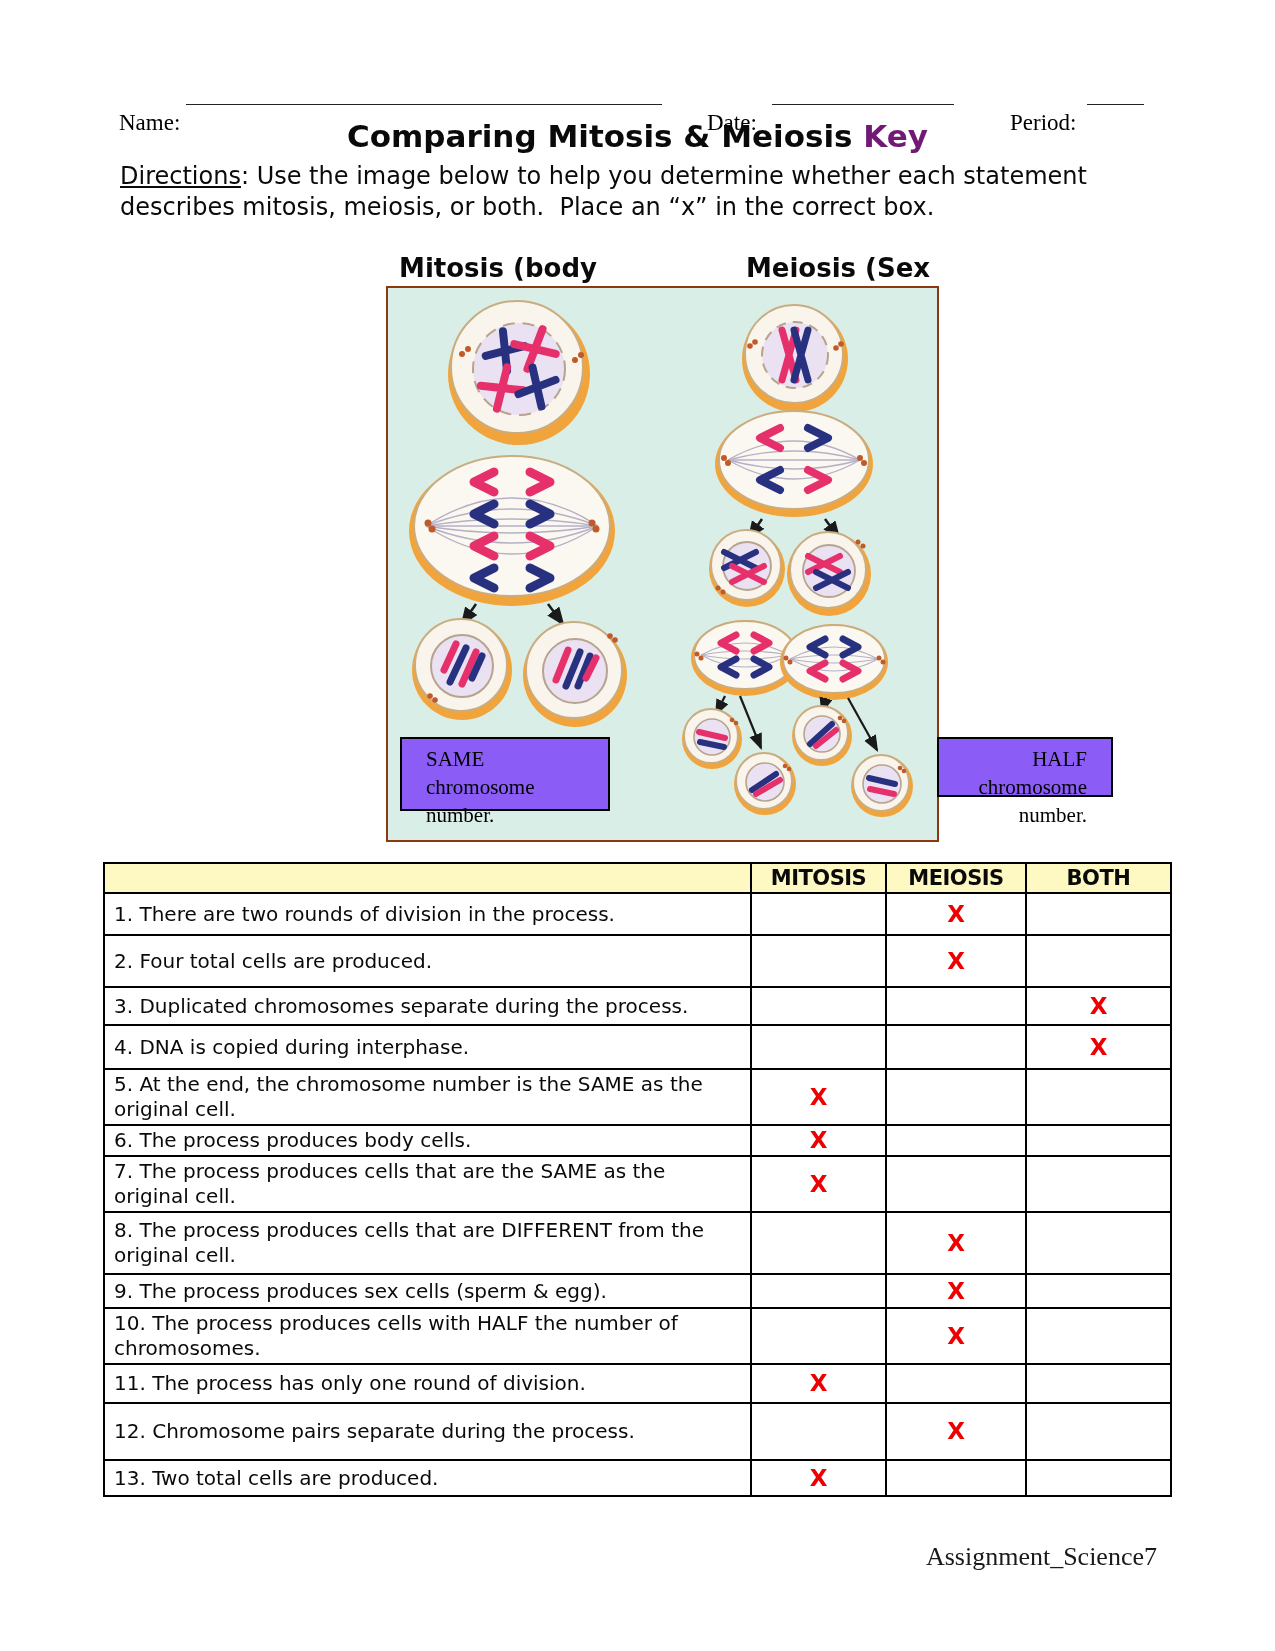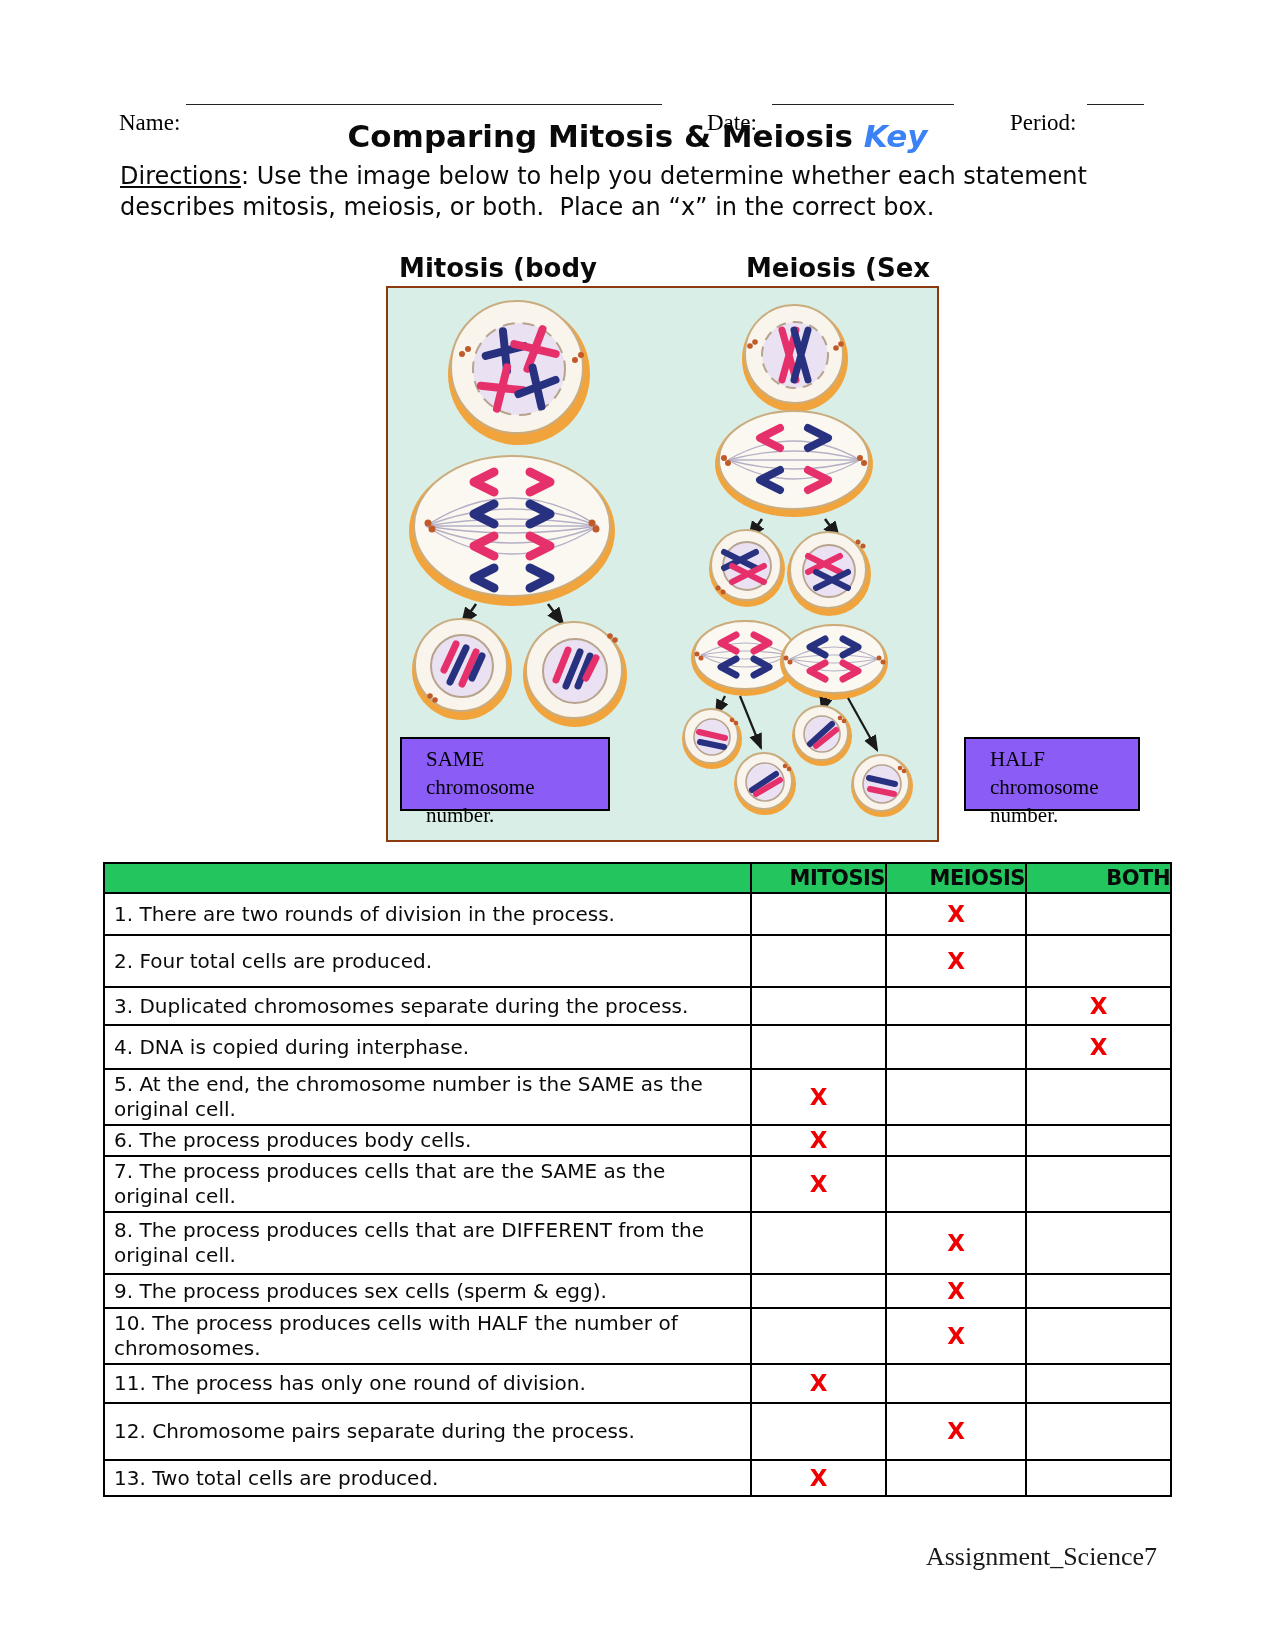--- a/index.html
+++ b/index.html
@@ -14,7 +14,7 @@
 
   
   .title{top:118px;left:0;width:1275px;text-align:center;font-size:31px;font-weight:bold;color:#0a0a0a;}
-  .title .key{color:#3b82f6;font-style:italic;}
+  .title .key{color:#701a75;}
 
   
   .directions{top:161px;left:120px;width:1060px;font-size:24px;line-height:31px;color:#0a0a0a;white-space:pre-wrap;}

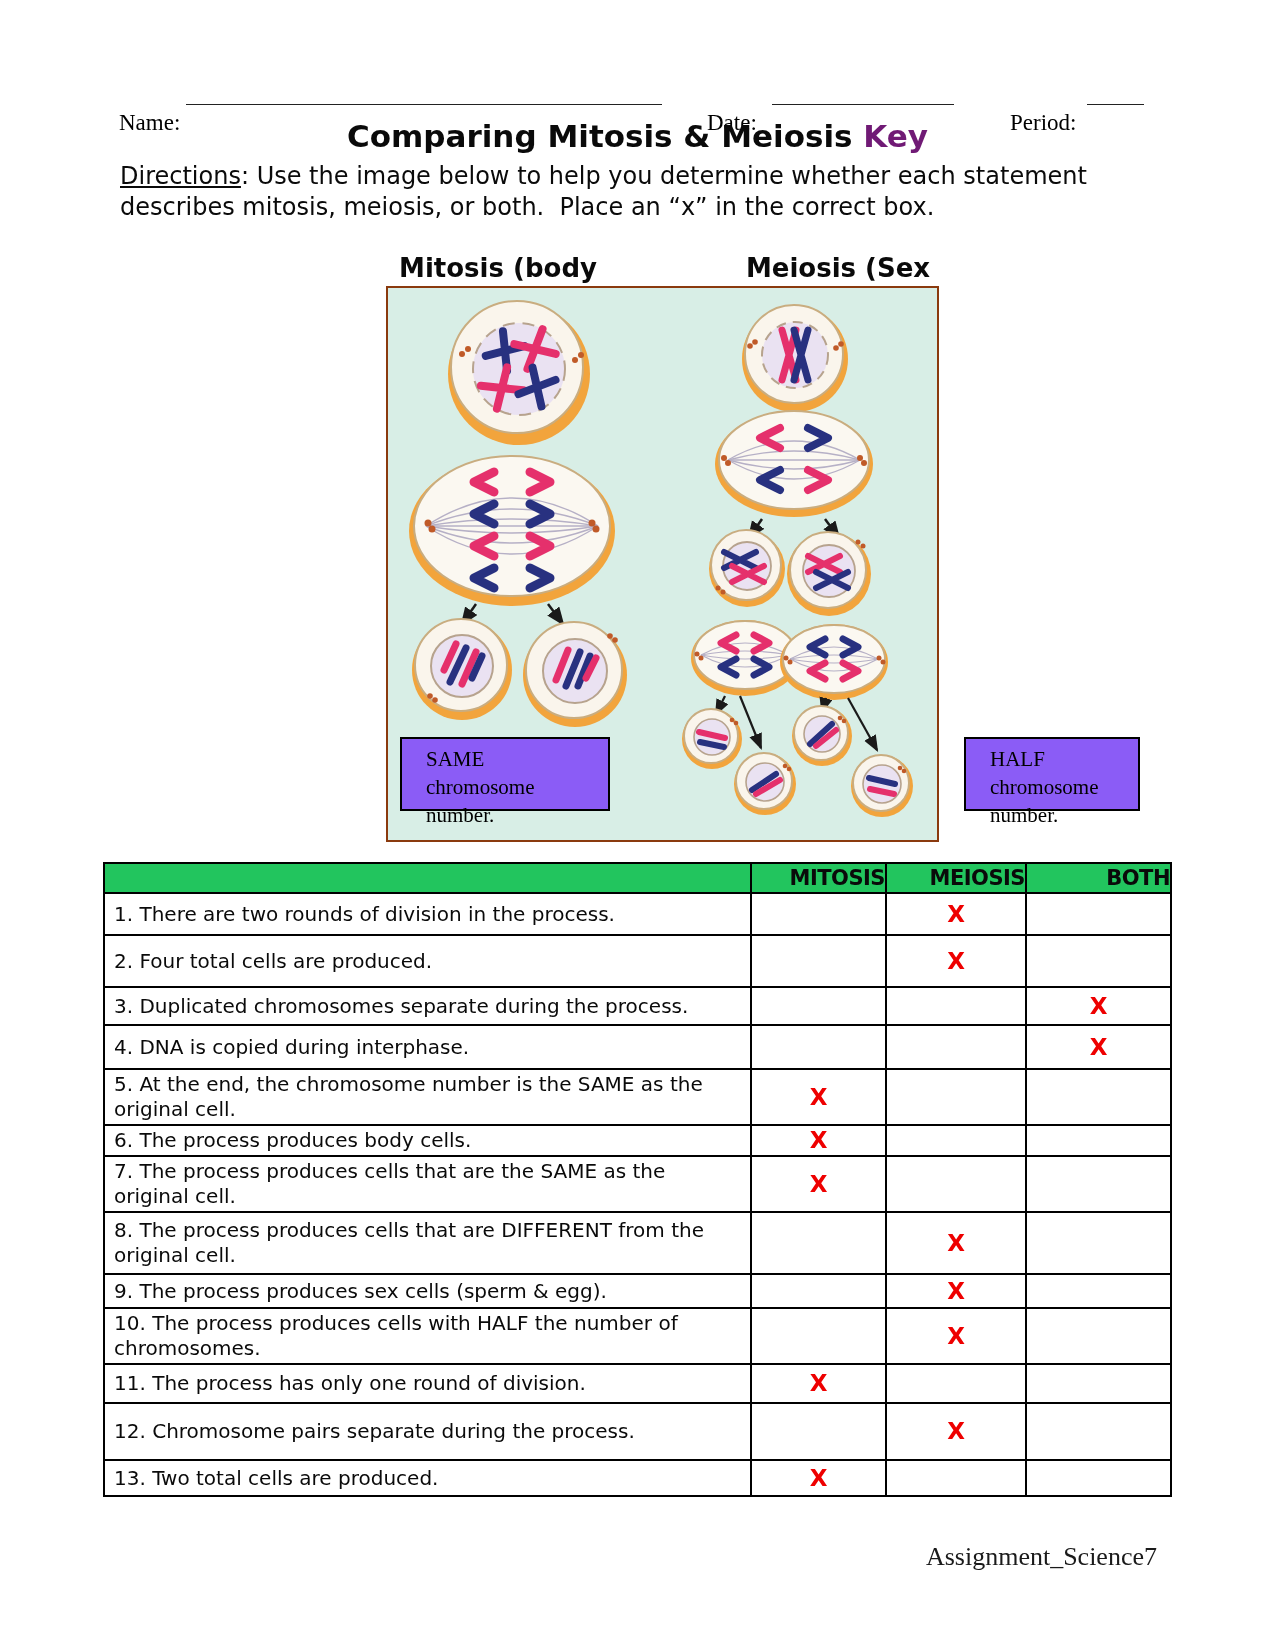--- a/index.html
+++ b/index.html
@@ -29,7 +29,7 @@
   .note-box{background:#8b5cf6;border:2px solid #000;font-size:21px;line-height:28px;
             padding:6px 24px;box-sizing:border-box;color:#000;}
   .same-box{top:737px;left:400px;width:210px;height:74px;}
-  .half-box{top:737px;left:964px;width:176px;height:74px;}
+  .half-box{top:737px;left:937px;width:176px;height:60px;text-align:right;}
 
   
   .answer-table{position:absolute;top:862px;left:103px;border-collapse:collapse;table-layout:fixed;}

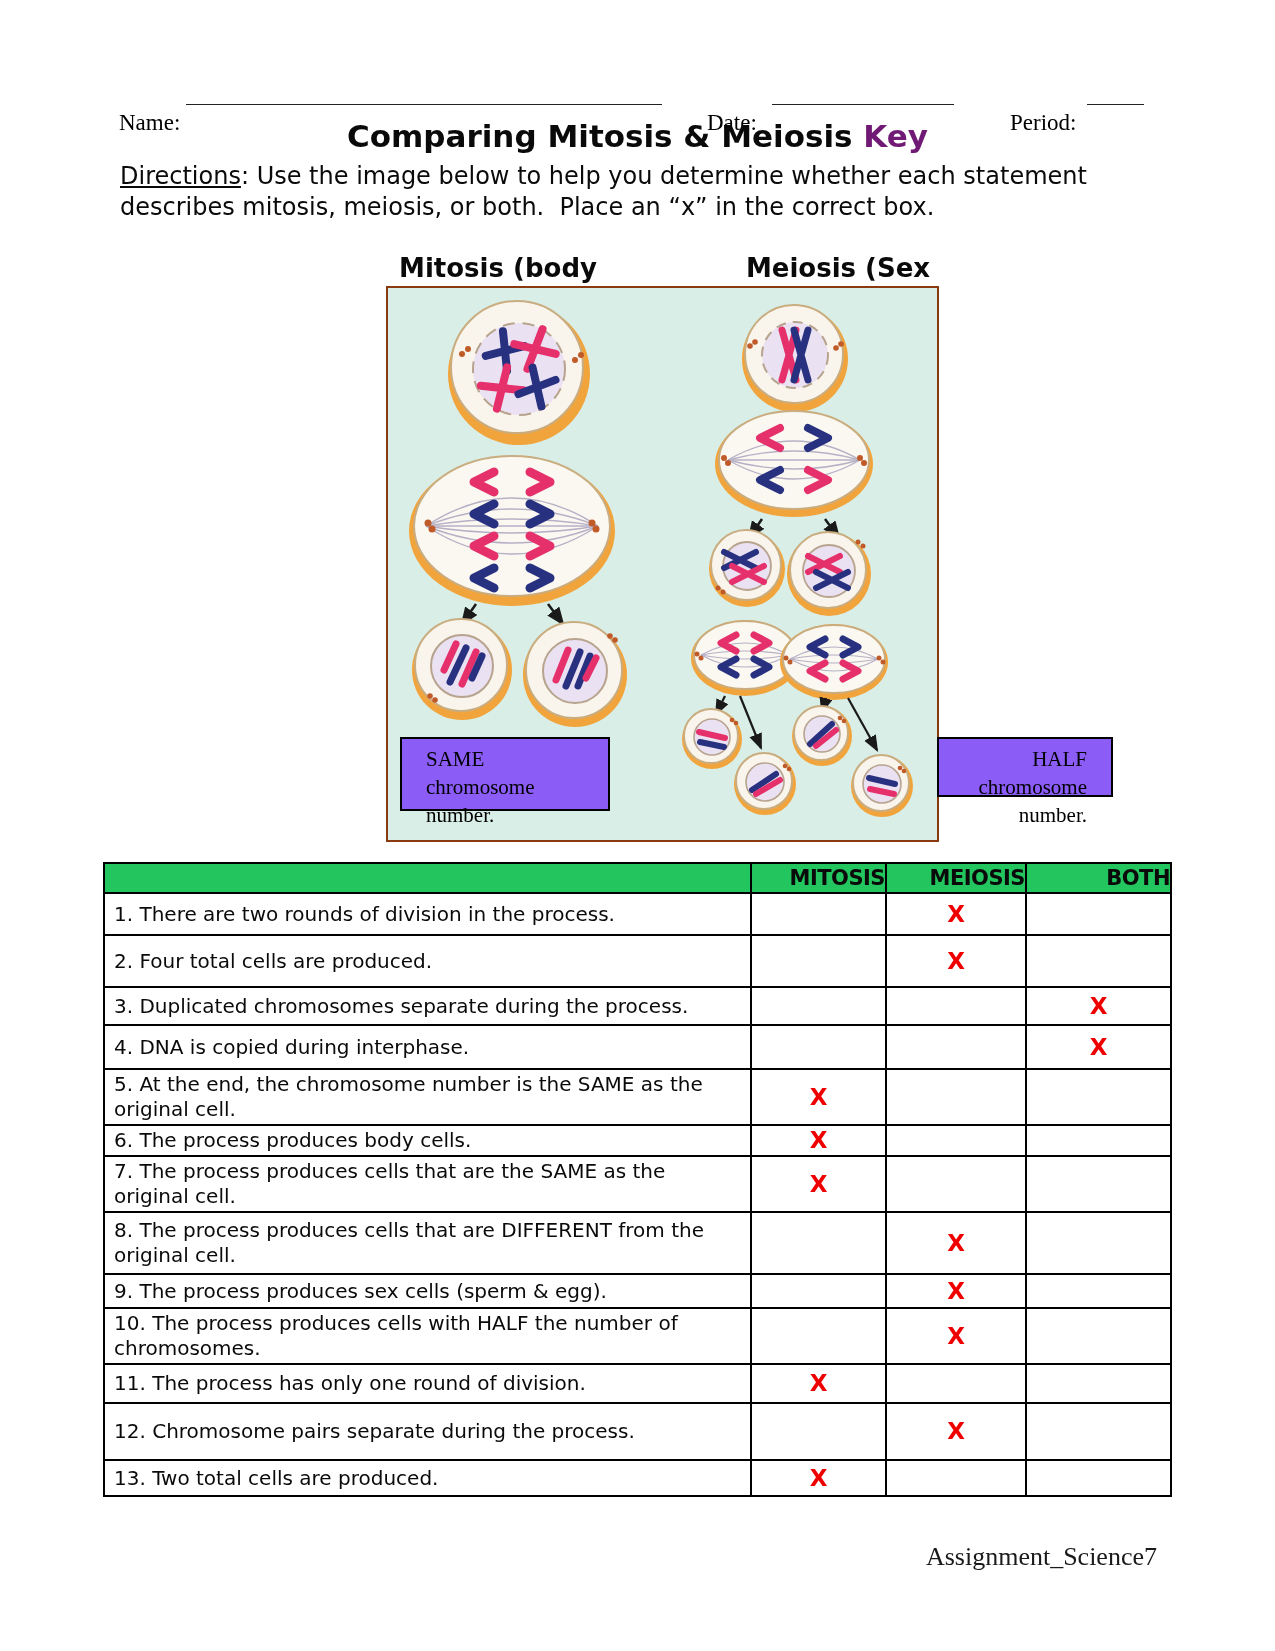--- a/index.html
+++ b/index.html
@@ -34,7 +34,7 @@
   
   .answer-table{position:absolute;top:862px;left:103px;border-collapse:collapse;table-layout:fixed;}
   .answer-table th,.answer-table td{border:2px solid #000;padding:0;}
-  .answer-table thead th{background:#22c55e;height:28px;font-size:21px;font-weight:bold;color:#0a0a0a;letter-spacing:-0.5px;text-align:right;}
+  .answer-table thead th{background:#fef9c3;height:28px;font-size:21px;font-weight:bold;color:#0a0a0a;letter-spacing:-0.5px;}
   .answer-table td.stmt{font-size:20px;line-height:25px;padding:2px 6px 2px 9px;vertical-align:middle;color:#0a0a0a;margin-top:20px;}
   .answer-table td.mark{text-align:center;vertical-align:middle;font-size:23px;font-weight:bold;color:#ee0000;line-height:1;}
 

